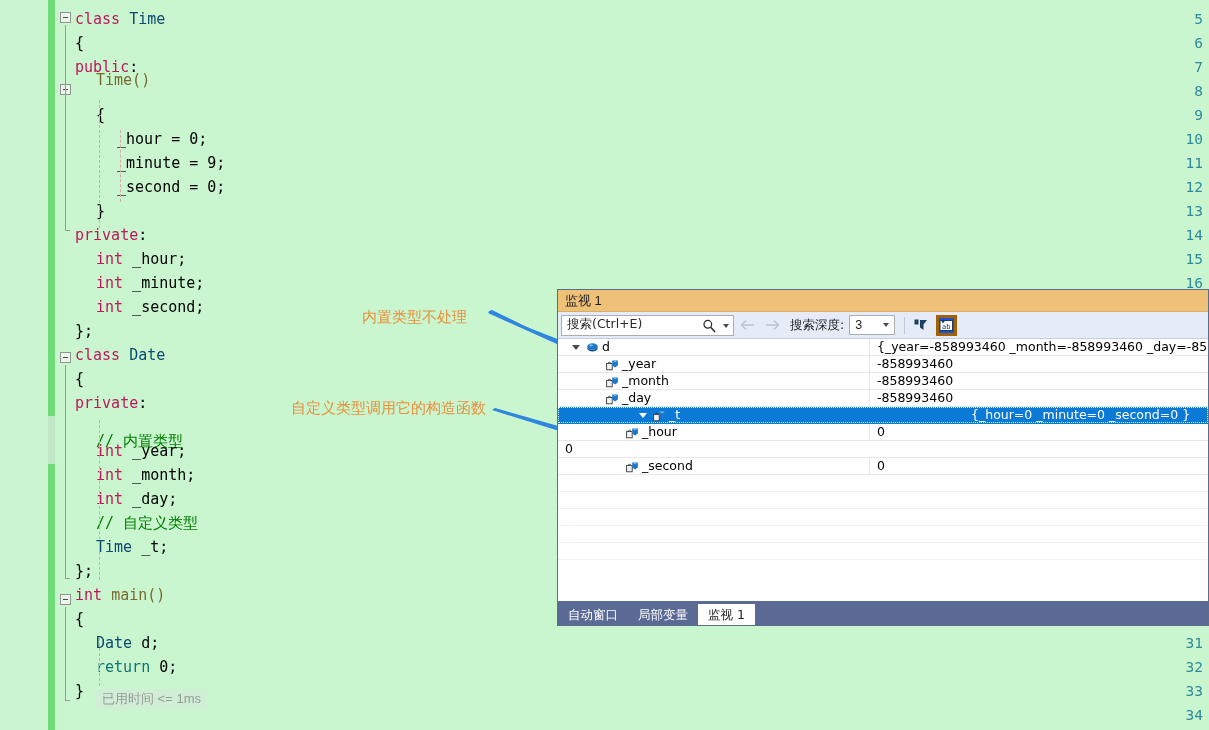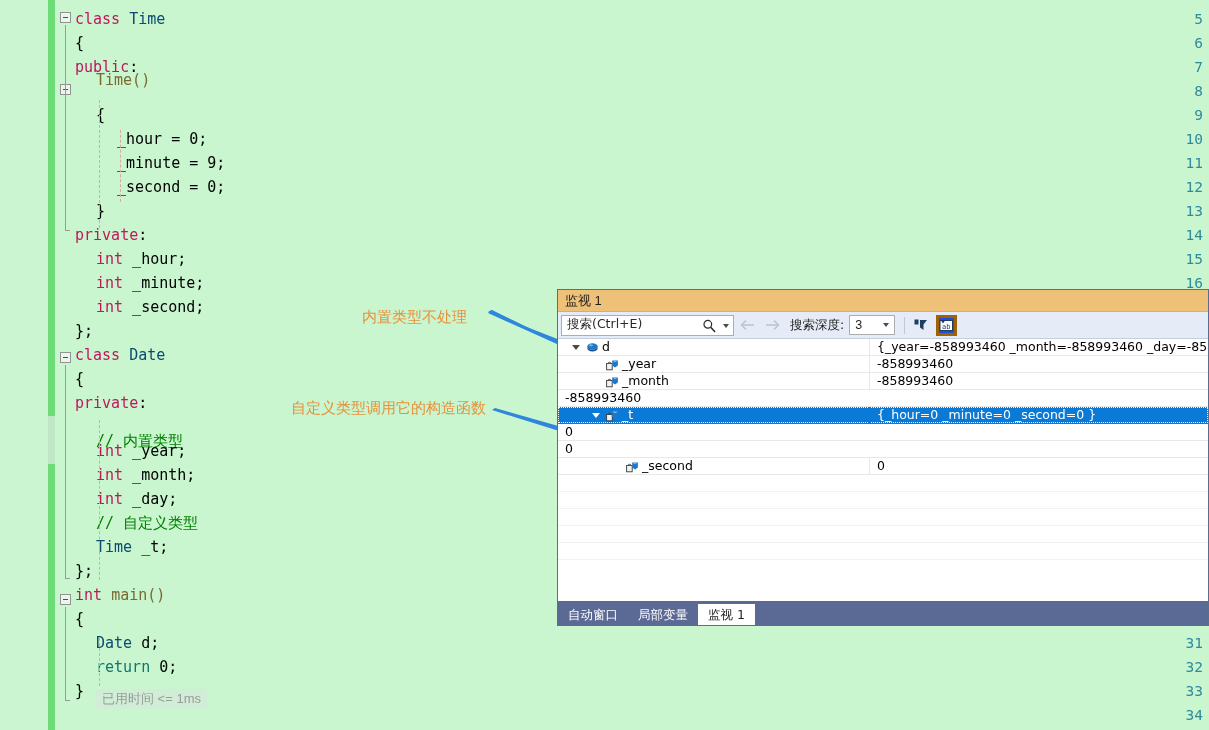--- a/index.html
+++ b/index.html
@@ -433,6 +433,15 @@
         <div class="cell-val">-858993460</div>
       </div>
       <div class="row">
+        <div class="cell-name">
+          <span class="ico" style="left: 48px;"><svg width="13" height="13" viewBox="0 0 13 13">
+              <rect x="0.6" y="5.4" width="5.6" height="6.4" fill="#f2f2f2" stroke="#3a3a3a" stroke-width="0.9"></rect>
+              <path d="M2 5.4 A1.6 1.8 0 0 1 5 5.4" fill="none" stroke="#3a3a3a" stroke-width="0.9"></path>
+              <polygon points="6.2,2.4 11.9,2.4 11.9,7.6 9,9.6 6.2,7.6" fill="#1e78c8"></polygon>
+              <polygon points="6.2,2.4 11.9,2.4 9,4.2" fill="#7cc0f2"></polygon>
+            </svg></span>
+          <span class="nm-txt" style="left: 64px;">_day</span>
+        </div>
         <div class="cell-val">-858993460</div>
       </div>
       <div class="row sel">

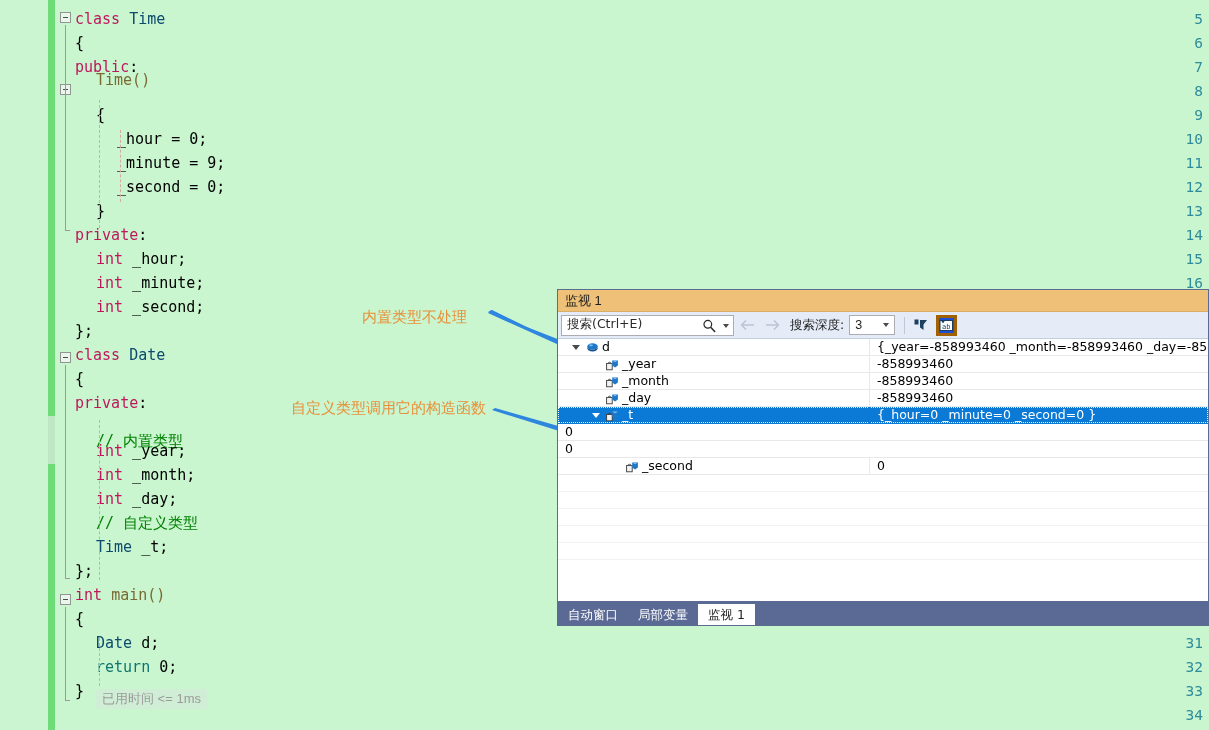--- a/index.html
+++ b/index.html
@@ -179,7 +179,7 @@
     border-bottom:1px solid #e8e8e8;box-sizing:border-box;
   }
   .row.sel{background:#0a7ad6;border-bottom:1px solid #0a7ad6;}
-  .row.sel .cell-name,.row.sel .cell-val{color:#ffffff;}
+  .row.sel .cell-name,.row.sel .cell-val{color:#ffffff;margin-left:47px;}
   .cell-name{
     width:312px;height:16px;line-height:16px;
     font-size:12.5px;color:#000;

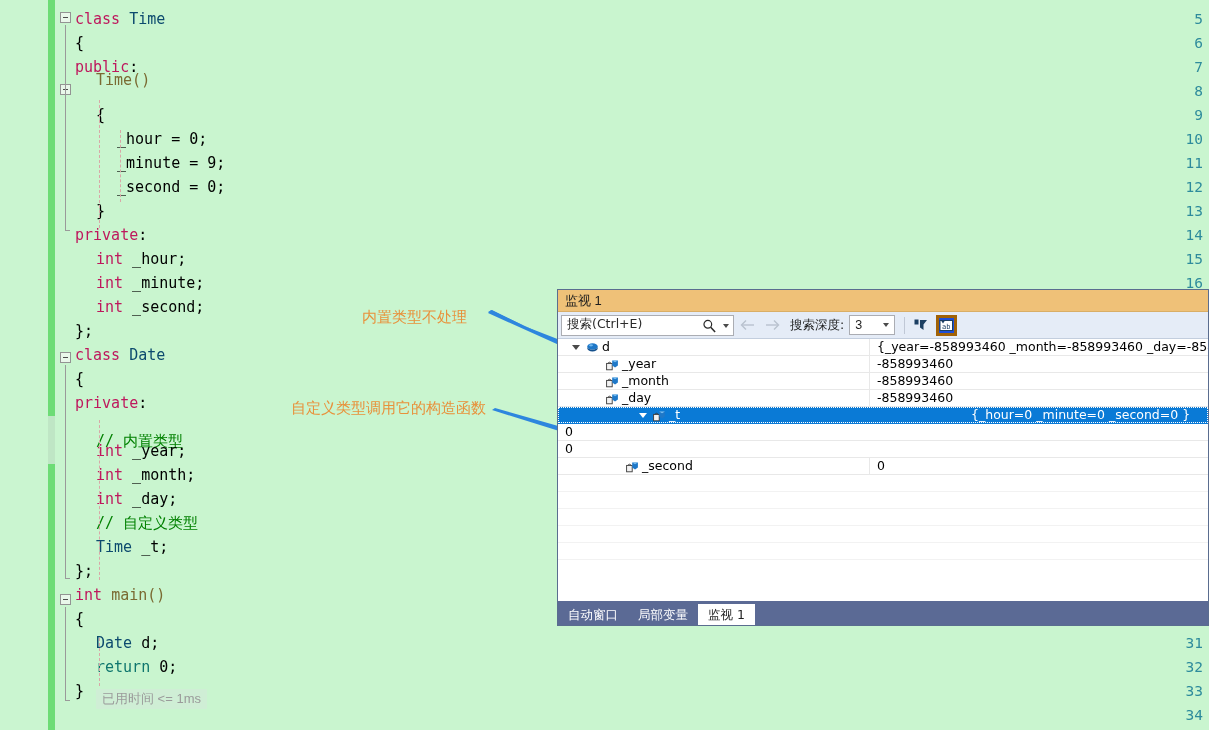--- a/index.html
+++ b/index.html
@@ -459,12 +459,6 @@
         <div class="cell-val">{_hour=0 _minute=0 _second=0 }</div>
       </div>
       <div class="row">
-        <div class="cell-val">0</div>
-      </div>
-      <div class="row">
-        <div class="cell-val">0</div>
-      </div>
-      <div class="row">
         <div class="cell-name">
           <span class="ico" style="left: 68px;"><svg width="13" height="13" viewBox="0 0 13 13">
               <rect x="0.6" y="5.4" width="5.6" height="6.4" fill="#f2f2f2" stroke="#3a3a3a" stroke-width="0.9"></rect>
@@ -472,6 +466,21 @@
               <polygon points="6.2,2.4 11.9,2.4 11.9,7.6 9,9.6 6.2,7.6" fill="#1e78c8"></polygon>
               <polygon points="6.2,2.4 11.9,2.4 9,4.2" fill="#7cc0f2"></polygon>
             </svg></span>
+          <span class="nm-txt" style="left: 84px;">_hour</span>
+        </div>
+        <div class="cell-val">0</div>
+      </div>
+      <div class="row">
+        <div class="cell-val">0</div>
+      </div>
+      <div class="row">
+        <div class="cell-name">
+          <span class="ico" style="left: 68px;"><svg width="13" height="13" viewBox="0 0 13 13">
+              <rect x="0.6" y="5.4" width="5.6" height="6.4" fill="#f2f2f2" stroke="#3a3a3a" stroke-width="0.9"></rect>
+              <path d="M2 5.4 A1.6 1.8 0 0 1 5 5.4" fill="none" stroke="#3a3a3a" stroke-width="0.9"></path>
+              <polygon points="6.2,2.4 11.9,2.4 11.9,7.6 9,9.6 6.2,7.6" fill="#1e78c8"></polygon>
+              <polygon points="6.2,2.4 11.9,2.4 9,4.2" fill="#7cc0f2"></polygon>
+            </svg></span>
           <span class="nm-txt" style="left: 84px;">_second</span>
         </div>
         <div class="cell-val">0</div>

